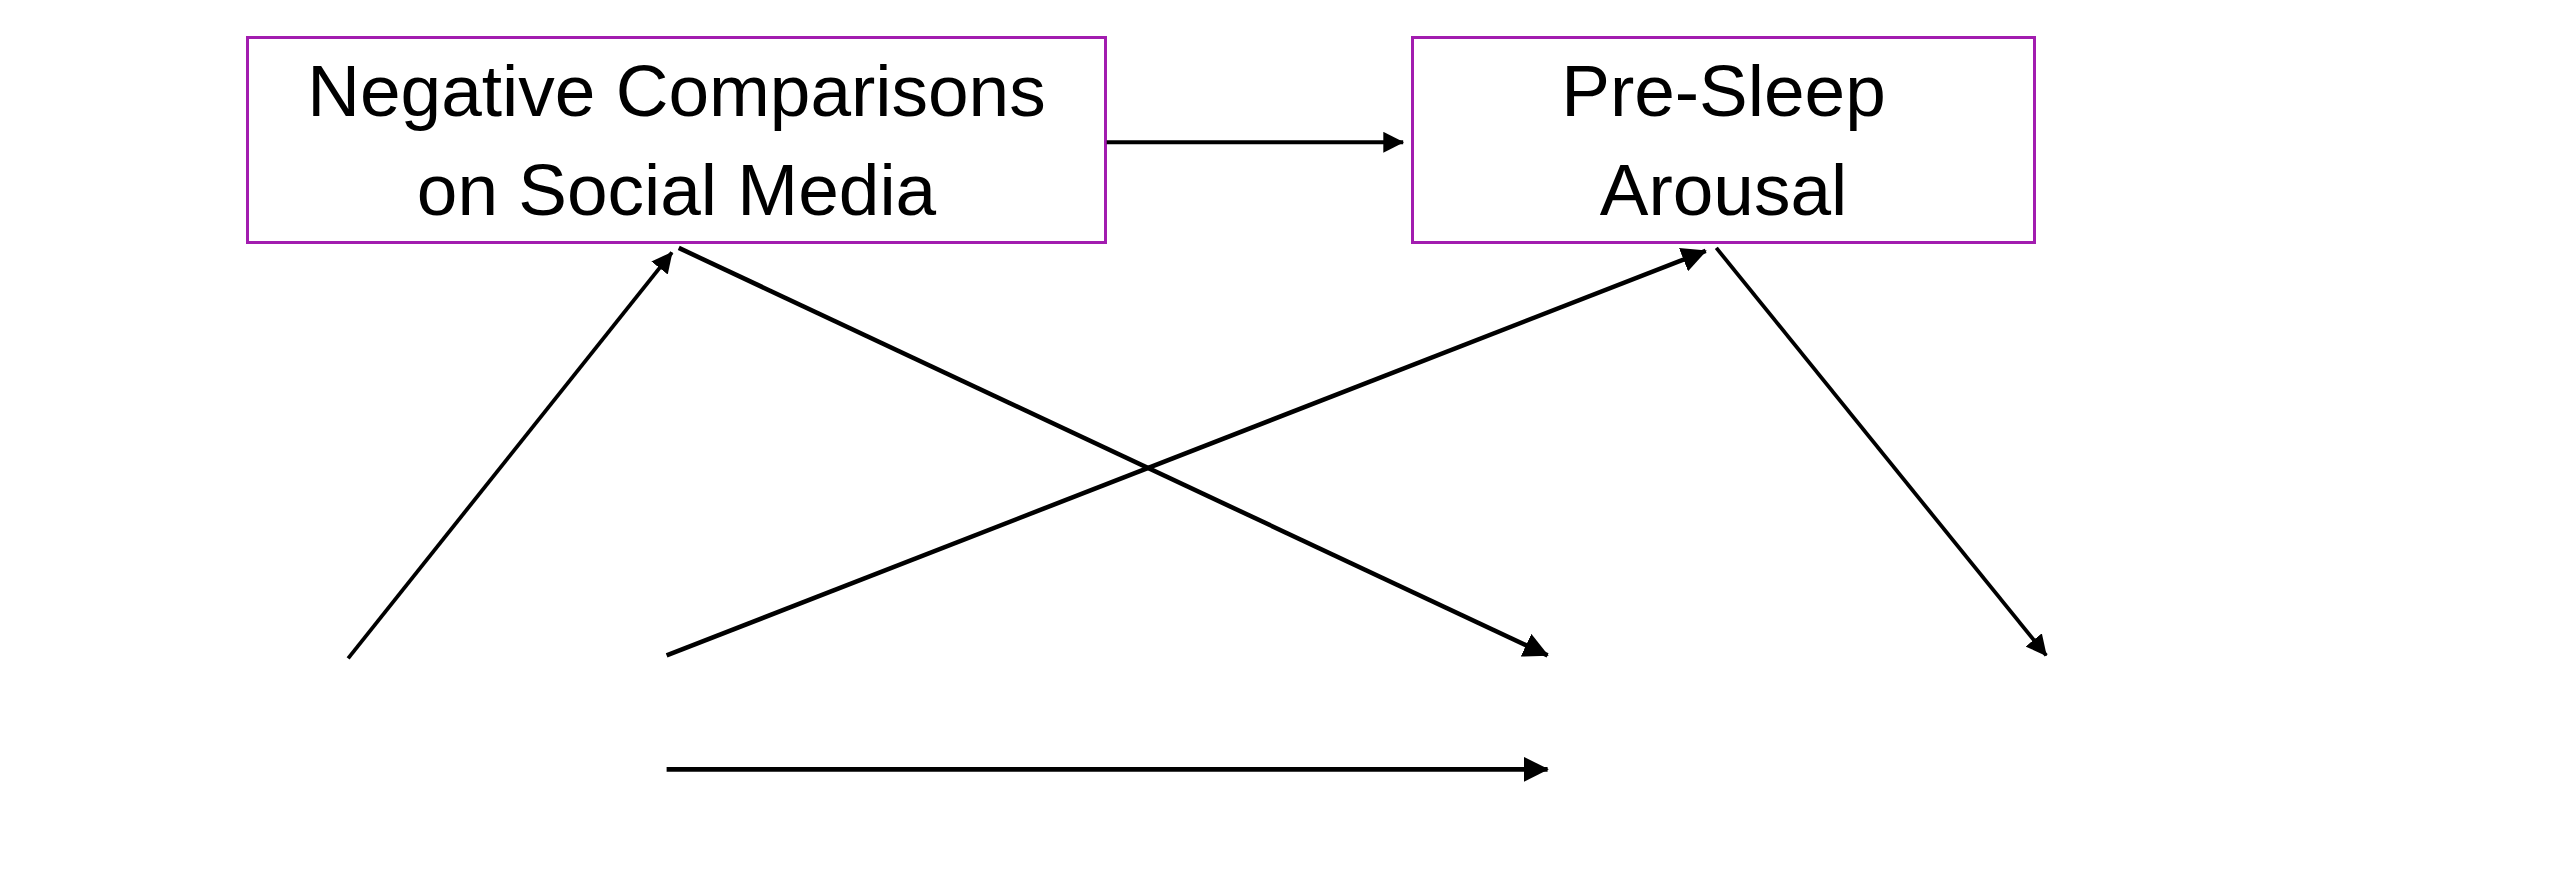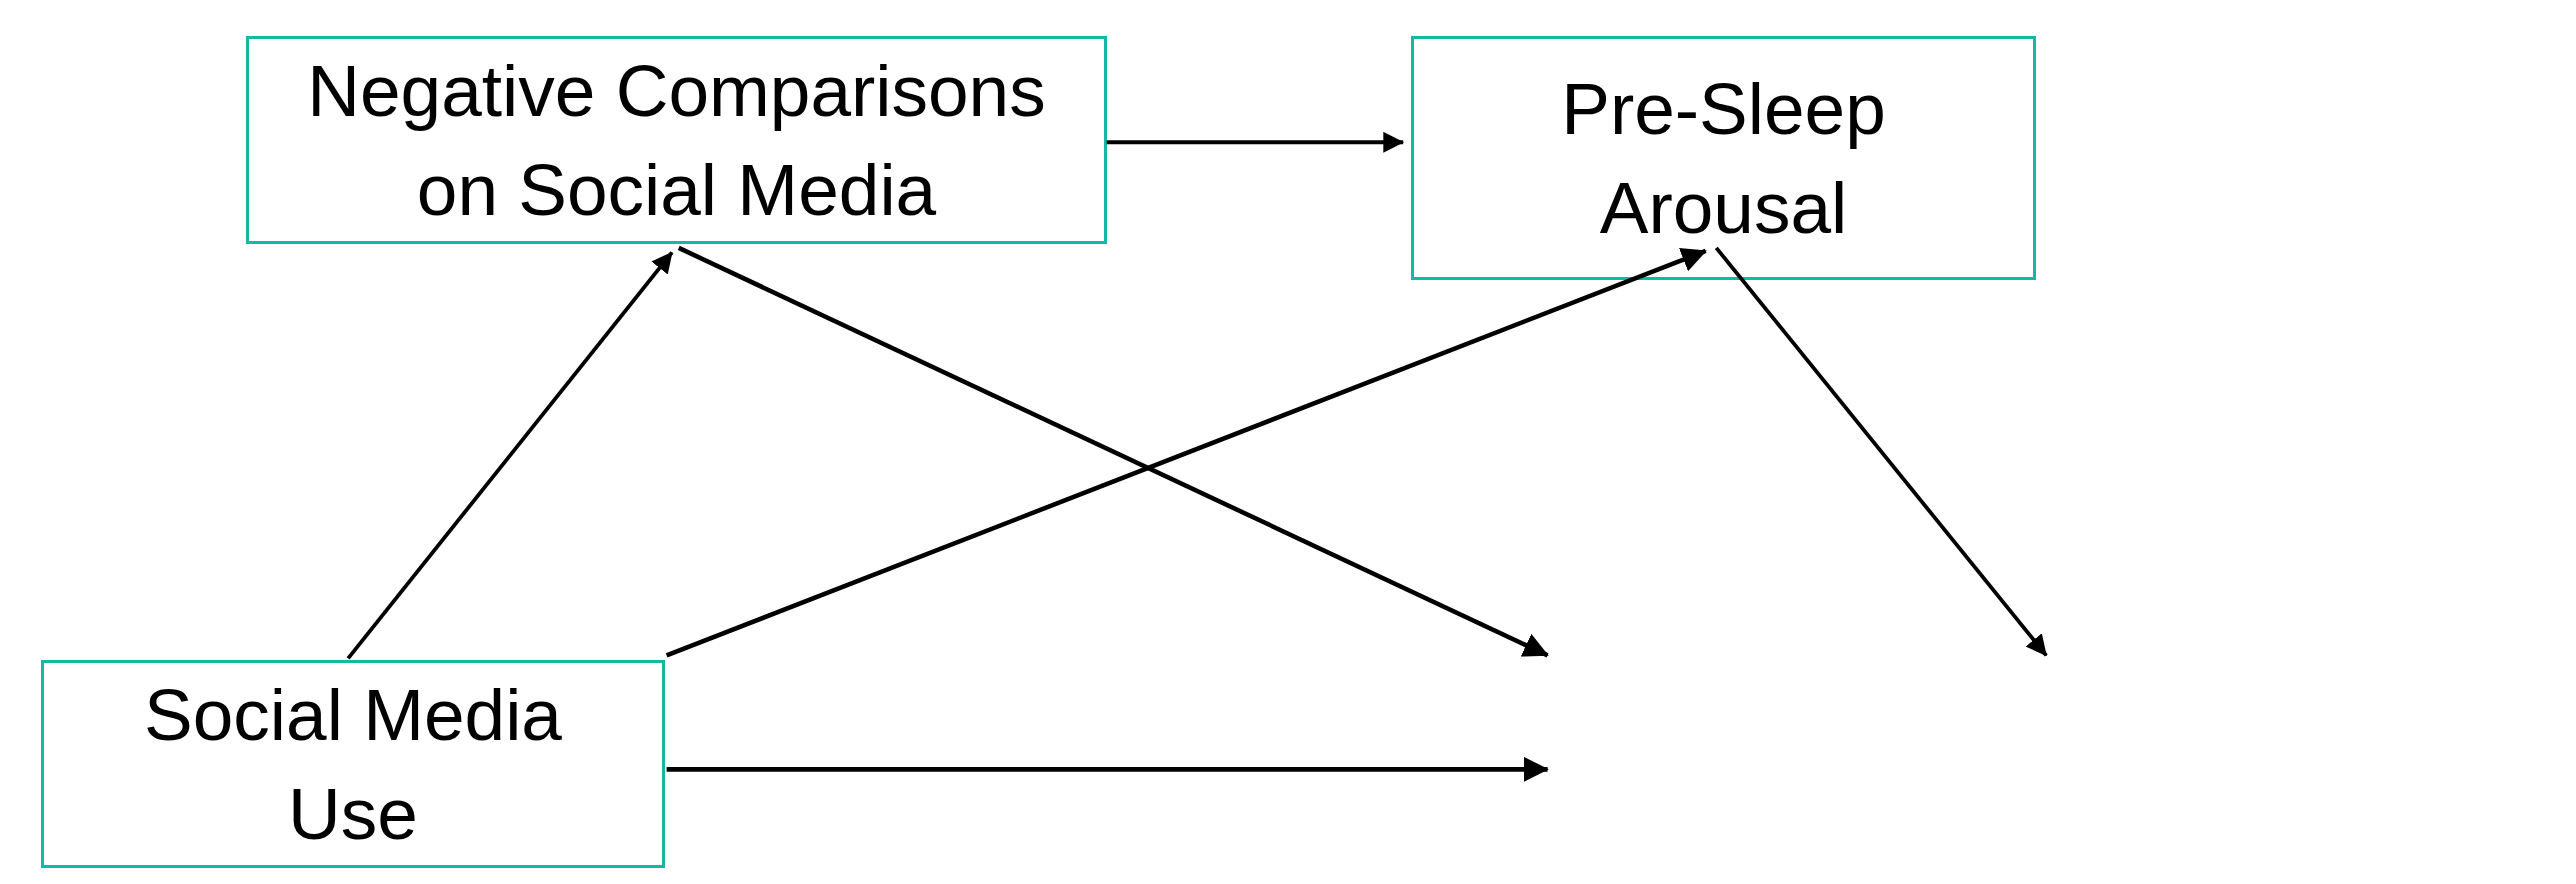--- a/index.html
+++ b/index.html
@@ -15,7 +15,7 @@
     position: absolute;
     box-sizing: border-box;
     background: #ffffff;
-    border: 3px solid #14b8a6;
+    border: 3px solid #a21caf;
     display: flex;
     align-items: center;
     justify-content: center;

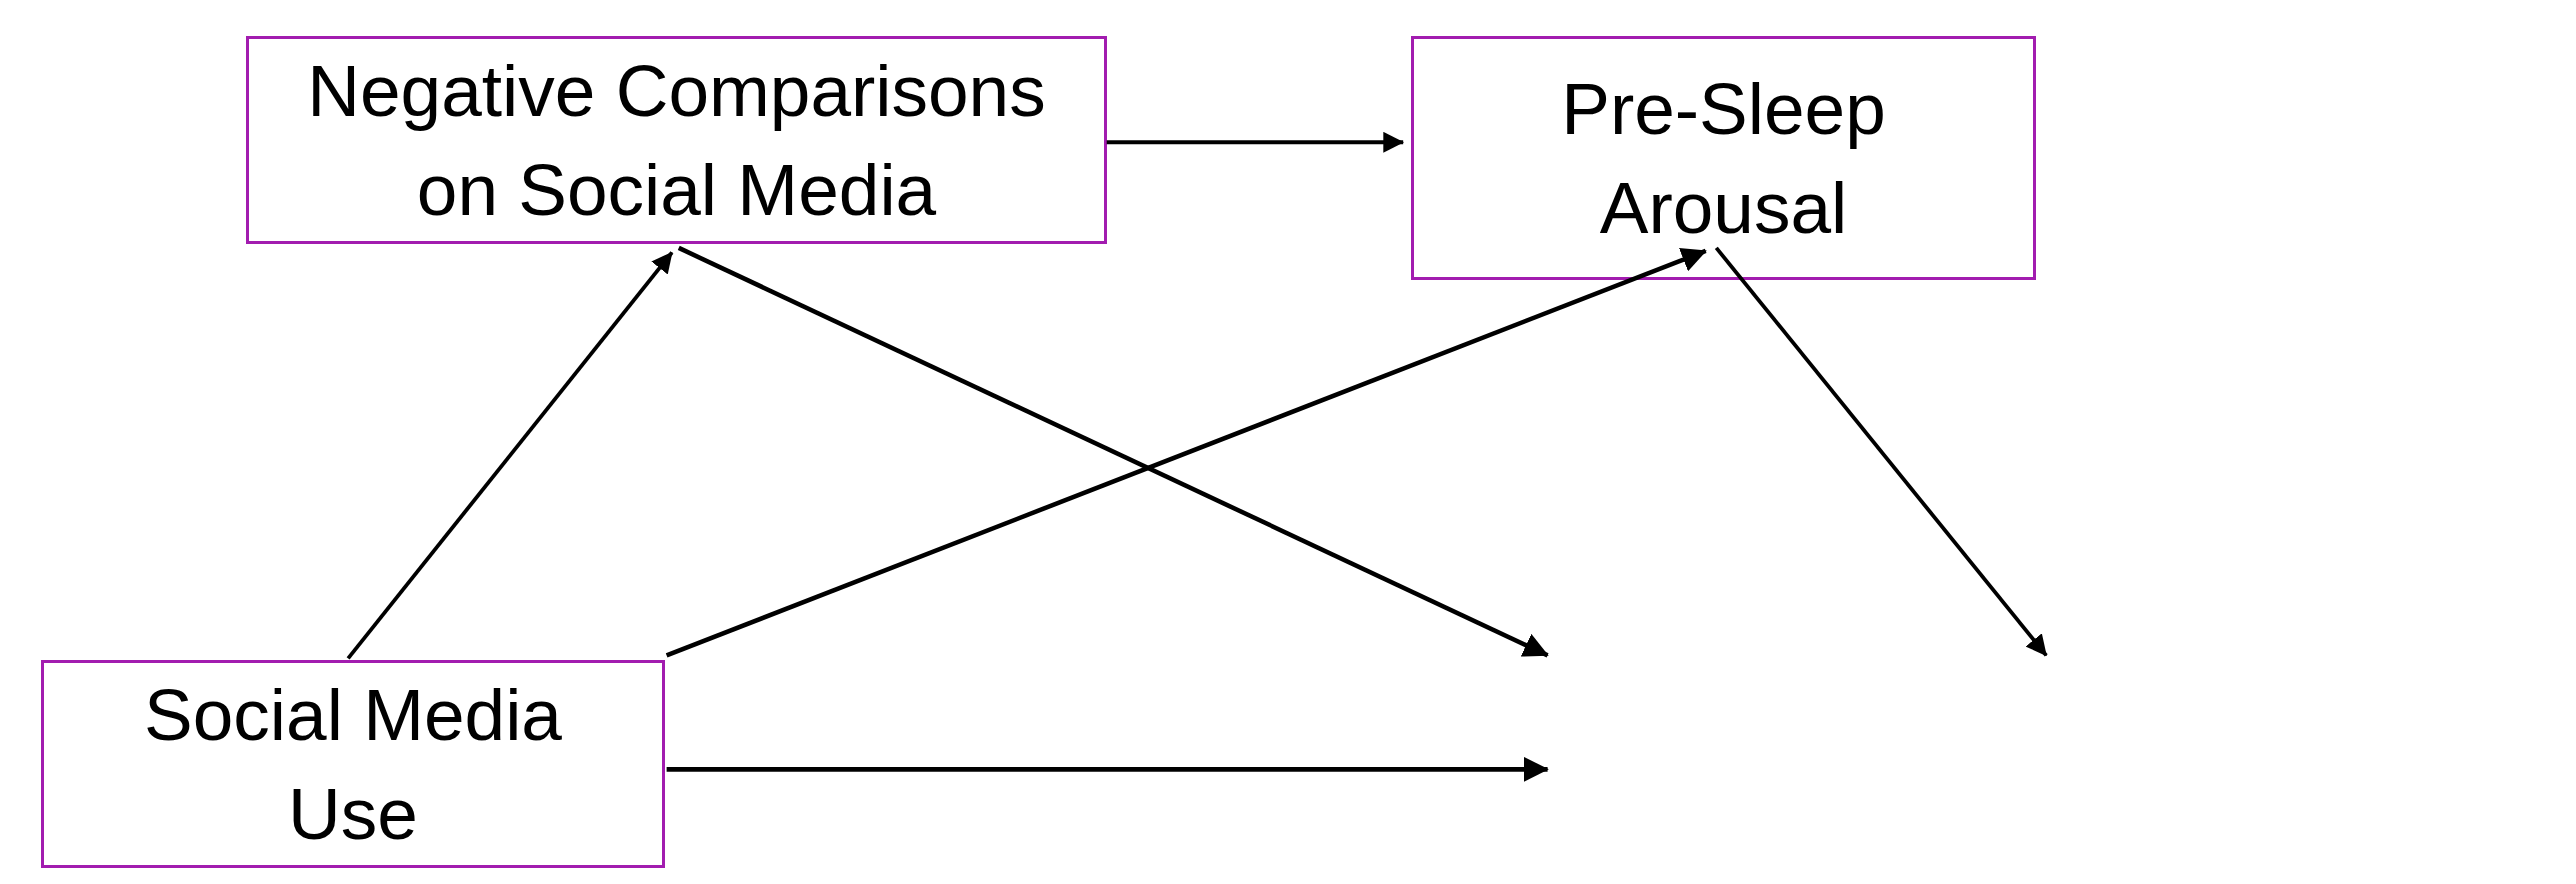--- a/index.html
+++ b/index.html
@@ -28,7 +28,7 @@
     white-space: pre-line;
   }
   #node-negative-comparisons { left: 246px;  top: 36px;  width: 861px; height: 208px; }
-  #node-pre-sleep-arousal    { left: 1411px; top: 36px;  width: 625px;  height: 244px; }
+  #node-pre-sleep-arousal    { left: 1411px; top: 36px;  width: 625px;  height: 208px; }
   #node-social-media-use     { left: 41px;   top: 660px; width: 624px;  height: 208px; }
   #node-poor-sleep           { left: 1555px; top: 660px; width: 989px; height: 208px; }
   #edges-layer {

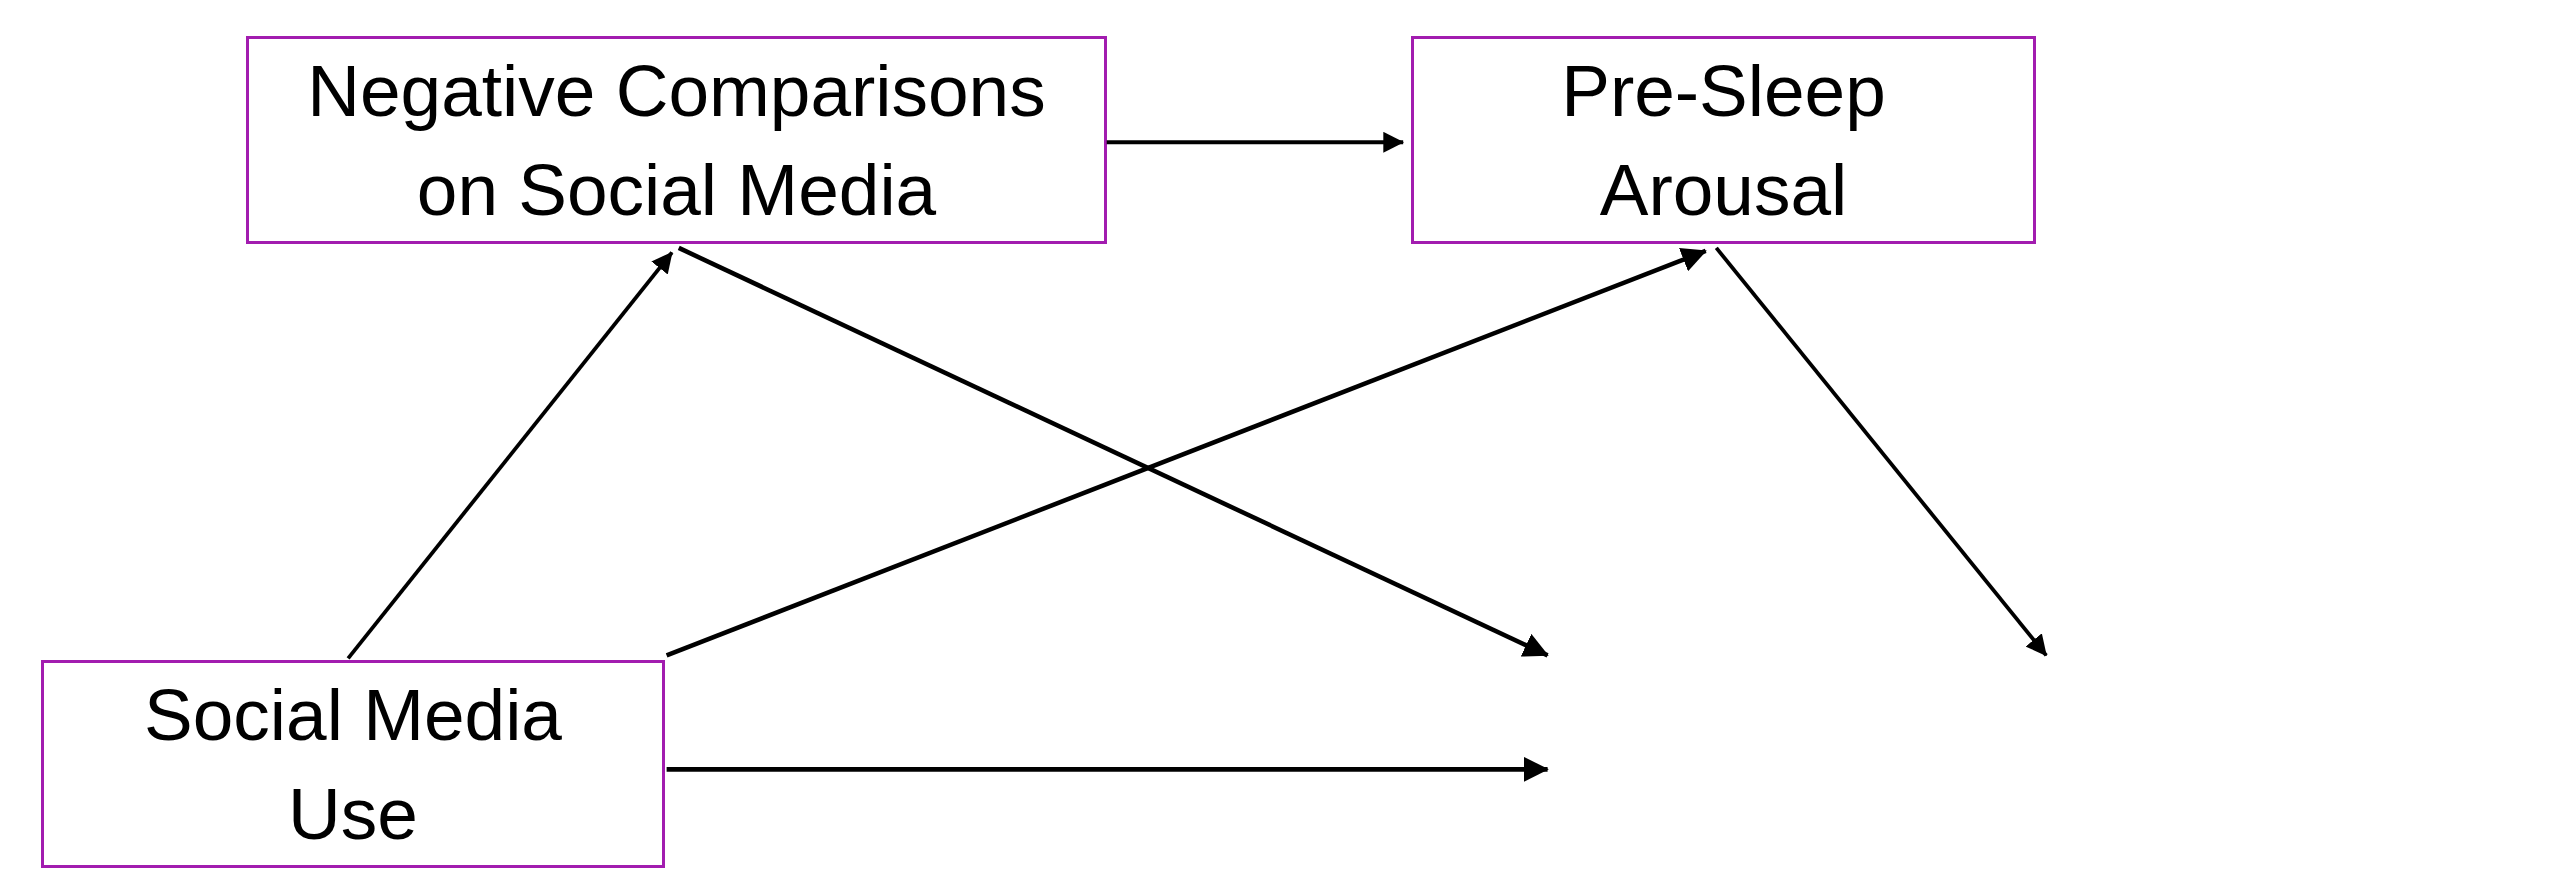--- a/index.html
+++ b/index.html
@@ -54,10 +54,6 @@
 Arousal</span>
   </div>
 
-  <div class="node" id="node-social-media-use">
-    <span class="label">Social Media
-Use</span>
-  </div>
 
 
   <svg id="edges-layer" viewBox="0 0 3389 1164" xmlns="http://www.w3.org/2000/svg">

